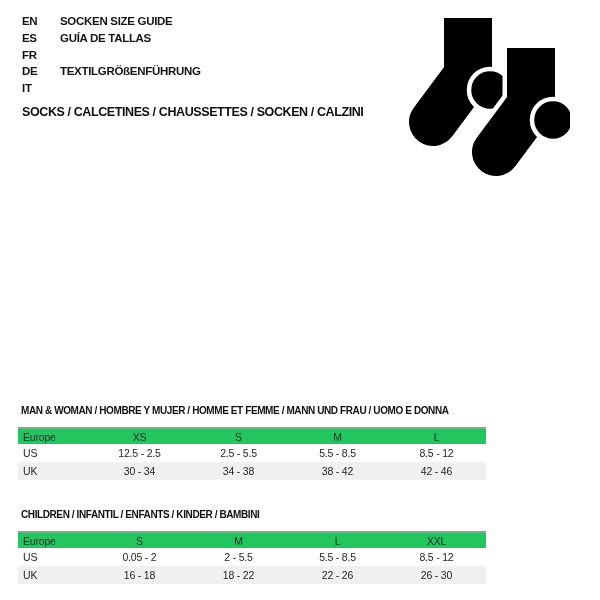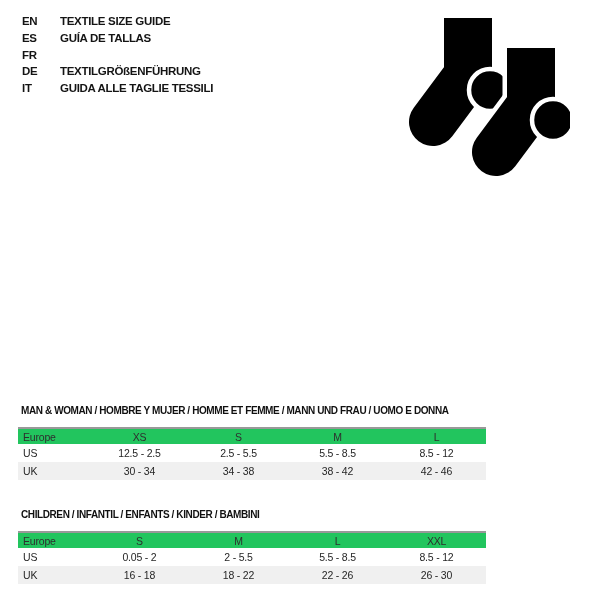--- a/index.html
+++ b/index.html
@@ -118,7 +118,7 @@
   <div class="lang-block">
     <div class="lang-row">
       <span class="lang-code">EN</span>
-      <span class="lang-label">TEXTILE SIZE GUIDE</span>
+      <span class="lang-label">SOCKEN SIZE GUIDE</span>
     </div>
     <div class="lang-row">
       <span class="lang-code">ES</span>

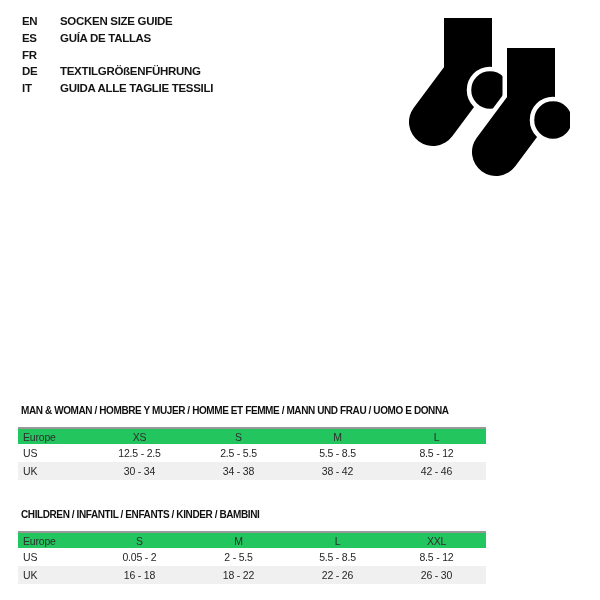--- a/index.html
+++ b/index.html
@@ -133,7 +133,6 @@
     </div>
     <div class="lang-row">
       <span class="lang-code">IT</span>
-      <span class="lang-label">GUIDA ALLE TAGLIE TESSILI</span>
     </div>
   </div>
 

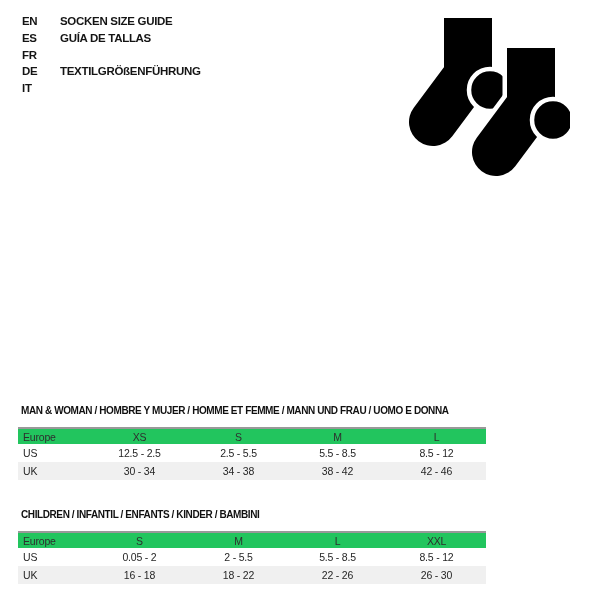--- a/index.html
+++ b/index.html
@@ -136,6 +136,7 @@
     </div>
   </div>
 
+  <div class="category-line">SOCKS / CALCETINES / CHAUSSETTES / SOCKEN / CALZINI</div>
 
   <svg class="socks-svg" width="170" height="170" viewBox="0 0 170 170" aria-hidden="true">
 

